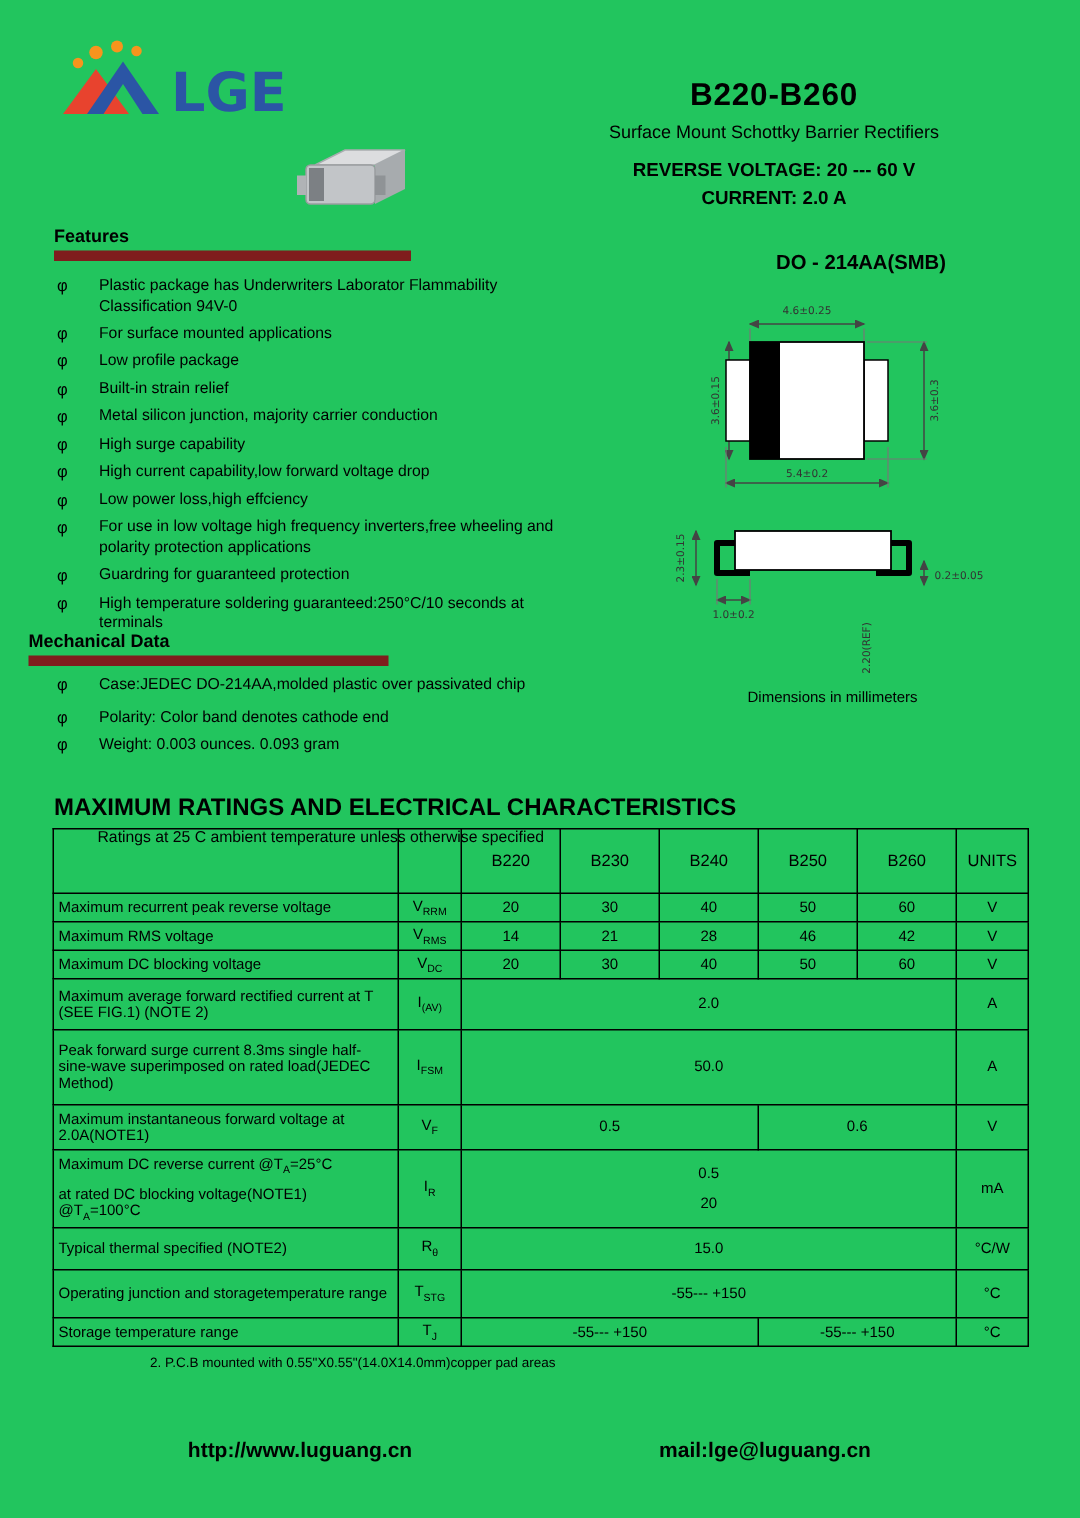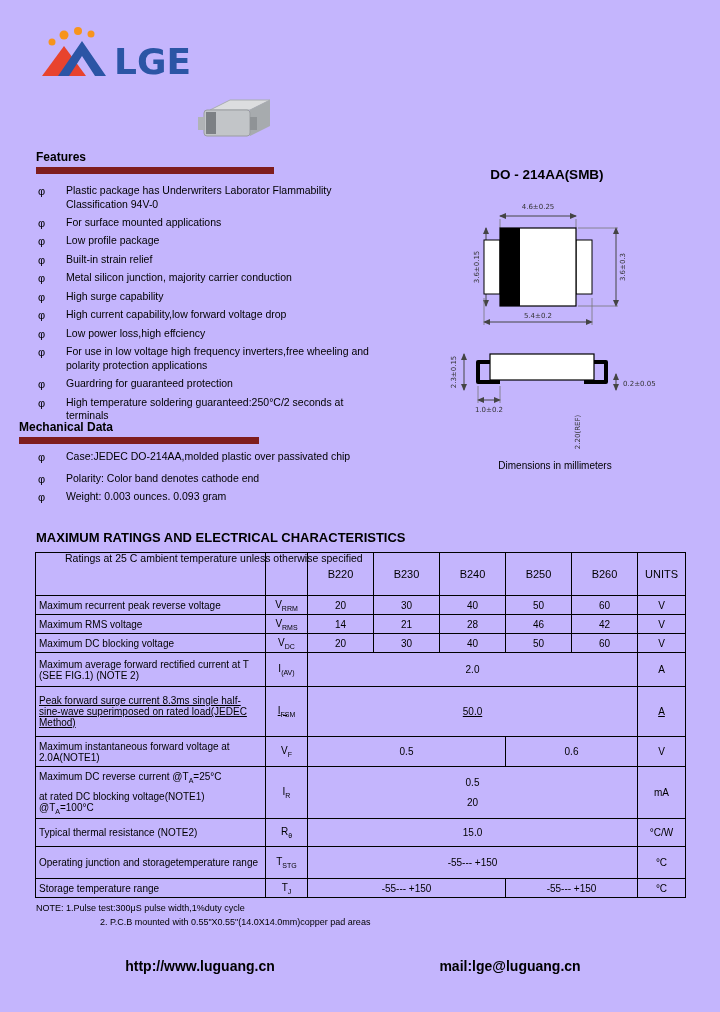--- a/index.html
+++ b/index.html
@@ -3,7 +3,7 @@
 <meta charset="utf-8">
 <style>
   html,body{margin:0;padding:0;background:#fff;}
-  .page{position:relative;width:720px;height:1012px;background:#c4b5fd;color:#000;
+  .page{position:relative;width:720px;height:1012px;background:#22c55e;color:#000;
         font-family:"Liberation Sans",sans-serif;overflow:hidden;}
   .abs{position:absolute;}
   .center{text-align:center;}

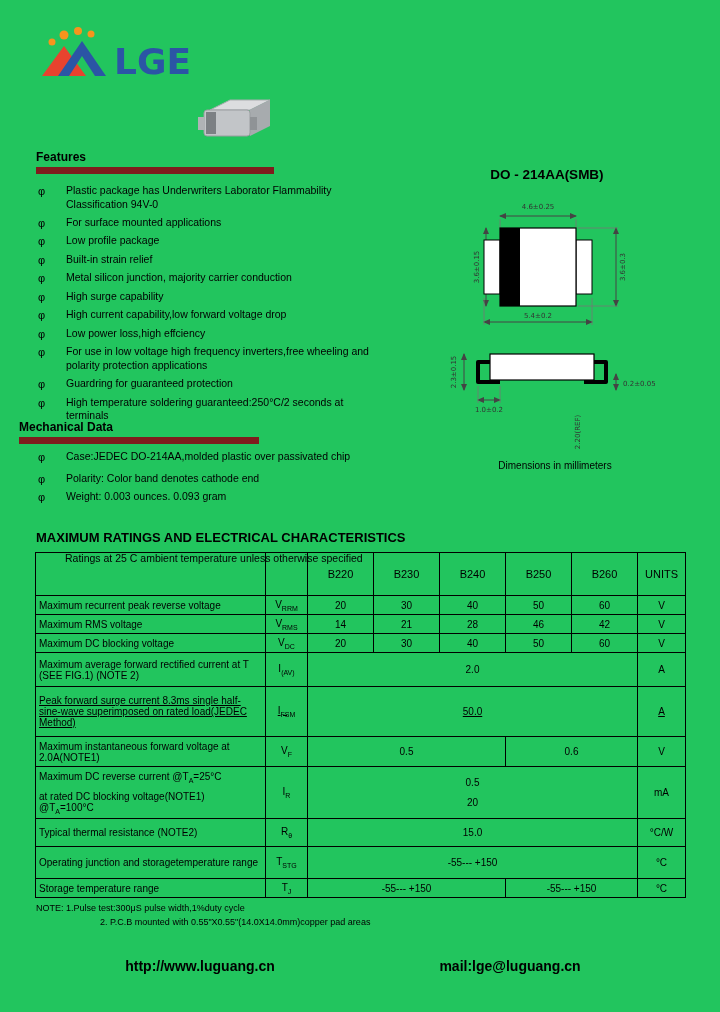--- a/index.html
+++ b/index.html
@@ -61,6 +61,12 @@
     </svg>
   </div>
 
+  <div class="abs center" style="left:340px;top:52px;width:352px;">
+    <div class="doc-title">B220-B260</div>
+    <div class="doc-subtitle">Surface Mount Schottky Barrier Rectifiers</div>
+    <div class="volt" style="margin-top:11px;">REVERSE VOLTAGE: 20 --- 60 V</div>
+    <div class="volt">CURRENT: 2.0 A</div>
+  </div>
 
   <div class="abs section-head" style="left:36px;top:150px;width:238px;">Features</div>
   <div class="abs feat-list" style="left:38px;top:184px;width:336px;">

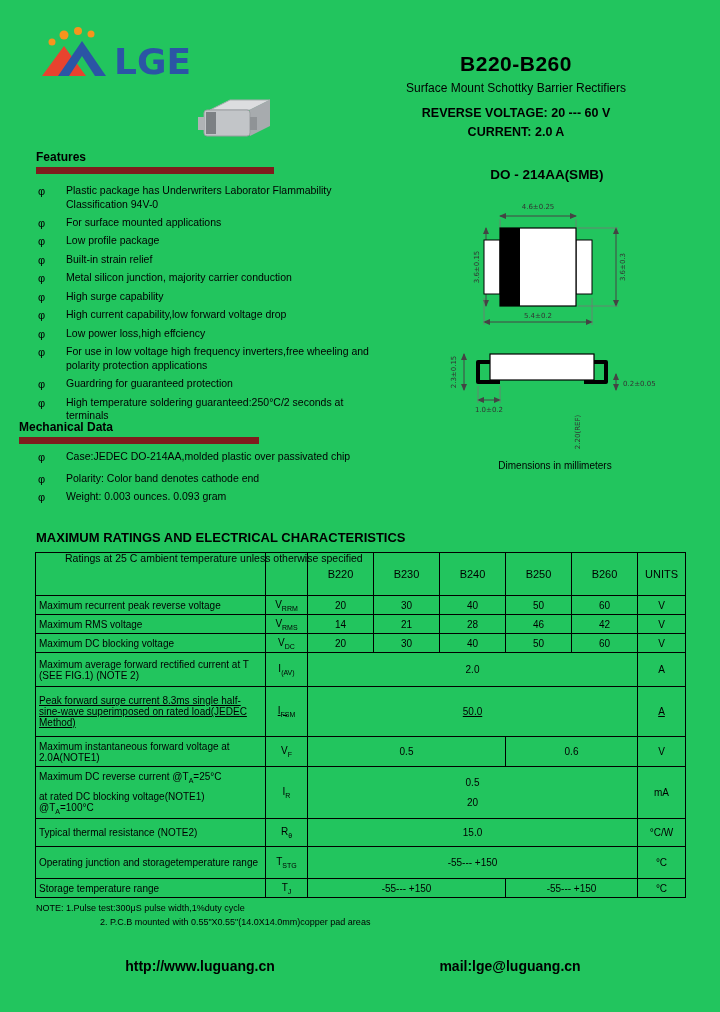--- a/index.html
+++ b/index.html
@@ -116,7 +116,7 @@
       </div>
   </div>
 
-  <div class="abs center pkg-name" style="left:412px;top:167px;width:270px;">DO - 214AA(SMB)</div>
+  <div class="abs center pkg-name" style="left:439px;top:167px;width:270px;">DO - 214AA(SMB)</div>
   <div class="abs" style="left:420px;top:194px;">
     <svg width="270" height="262" viewBox="0 0 270 262">
       <defs>

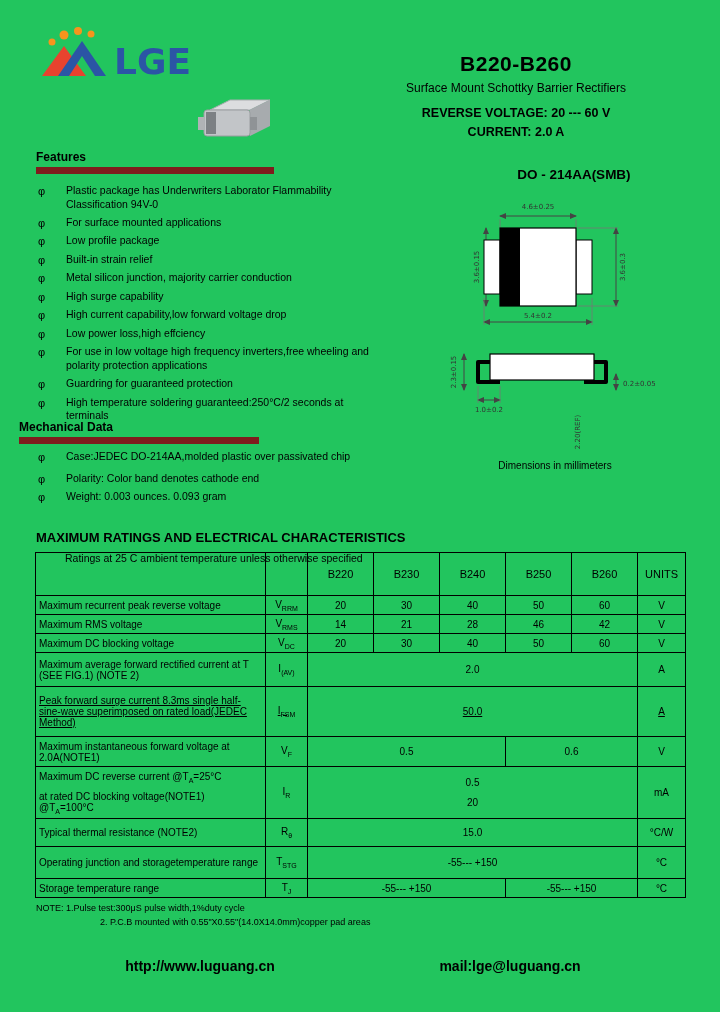--- a/index.html
+++ b/index.html
@@ -112,7 +112,7 @@
       </div>
     <div class="feat-item">
         <span class="feat-bullet">φ</span>
-        <span>High temperature soldering guaranteed:250°C/2 seconds at terminals</span>
+        <span>High temperature soldering guaranteed:250°C/10 seconds at terminals</span>
       </div>
   </div>
 

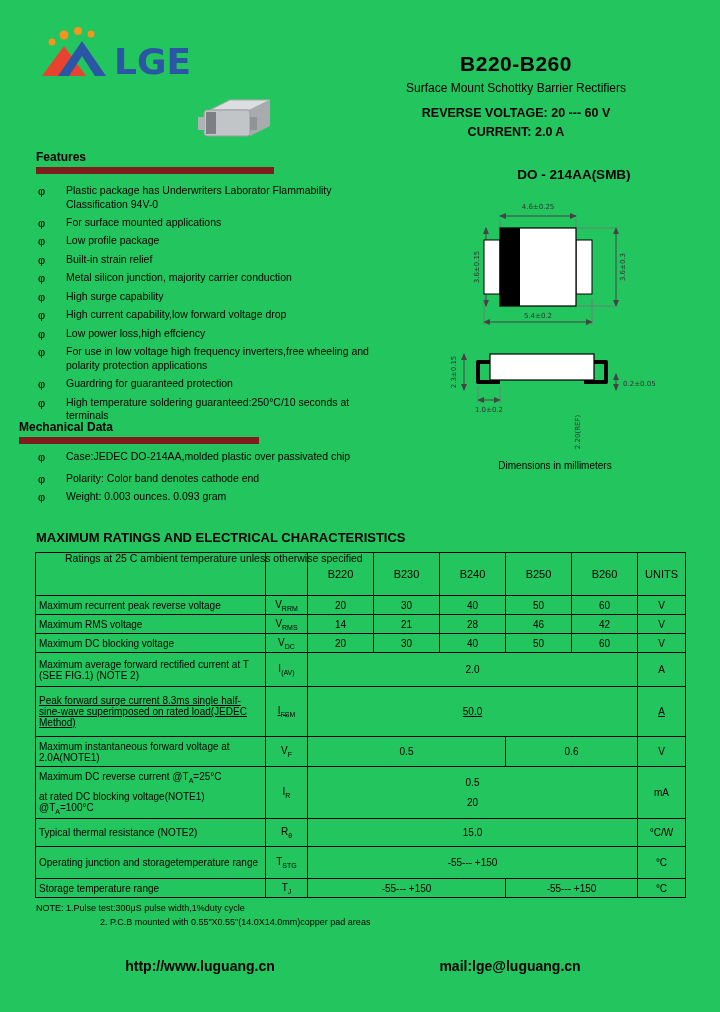--- a/index.html
+++ b/index.html
@@ -16,7 +16,7 @@
   .feat-bullet{width:14px;margin-right:14px;flex:0 0 auto;font-size:11px;}
   .pkg-name{font-size:13.5px;font-weight:bold;}
   .dims-note{font-size:10px;}
-  .ratings-h{font-size:13px;font-weight:bold;}
+  .ratings-h{font-size:16px;font-weight:bold;}
   .ratings-sub{font-size:10.5px;margin-top:4px;}
   table.ratings{border-collapse:collapse;table-layout:fixed;width:650px;font-size:10px;}
   table.ratings td{border:1px solid #000;padding:1px 3px;vertical-align:middle;overflow:hidden;}

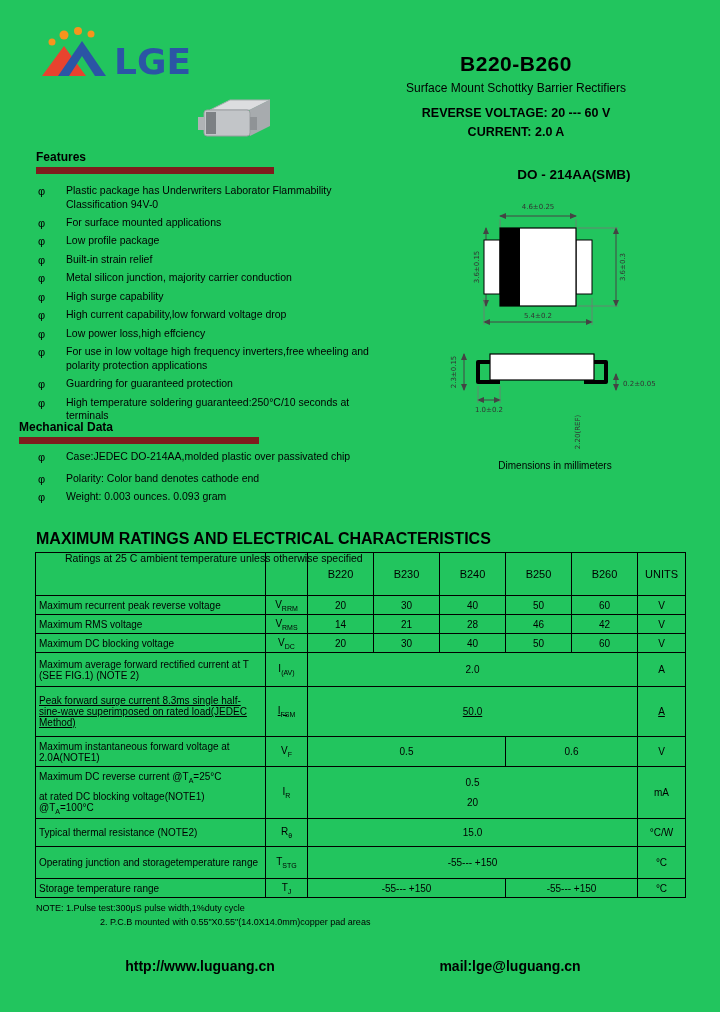--- a/index.html
+++ b/index.html
@@ -23,7 +23,7 @@
   td.param{text-align:left;}
   td.c{text-align:center;}
   tr.hrow td{height:40px;text-align:center;font-size:11px;font-weight:normal;}
-  tr.h19{height:19px;} tr.h34{height:34px;} tr.h50{height:50px;text-decoration:underline;} tr.h30{height:30px;}
+  tr.h19{height:19px;} tr.h34{height:34px;} tr.h50{height:50px;} tr.h30{height:30px;}
   tr.h52{height:52px;} tr.h28{height:28px;} tr.h21{height:32px;}
   sub{font-size:7px;}
   .line2{margin-top:7px;}

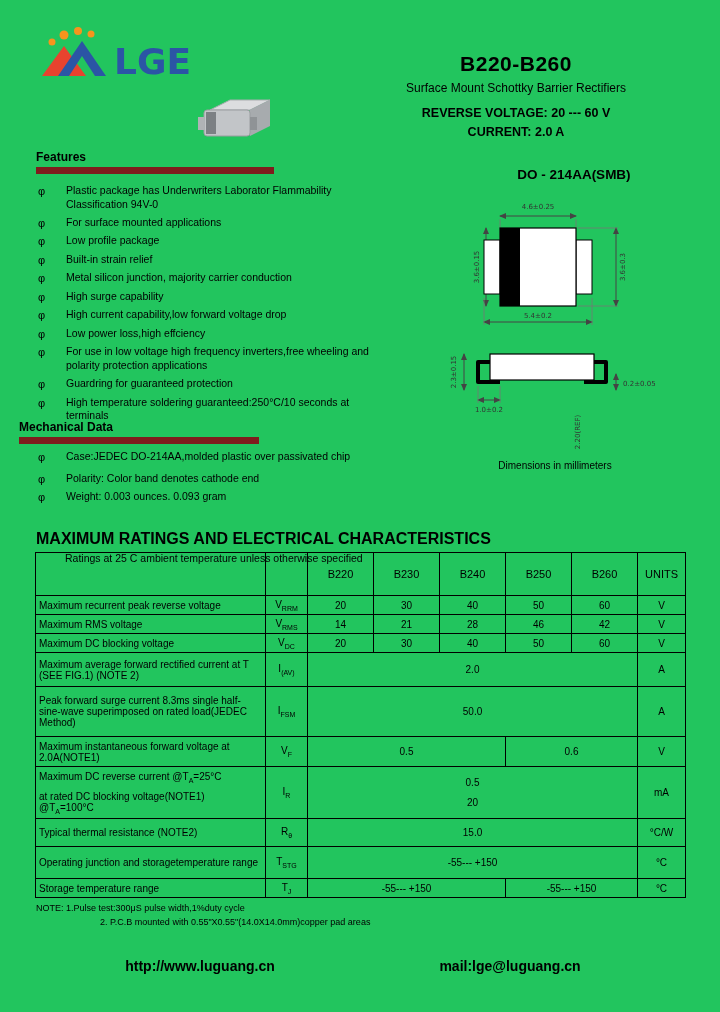--- a/index.html
+++ b/index.html
@@ -283,7 +283,7 @@
       </tr>
 
       <tr class="h28">
-        <td class="param">Typical thermal resistance (NOTE2)</td>
+        <td class="param">Typical thermal specified (NOTE2)</td>
         <td class="c"><span>R</span><sub>θ</sub></td>
         <td class="c" colspan="5">15.0</td>
         <td class="c">°C/W</td>

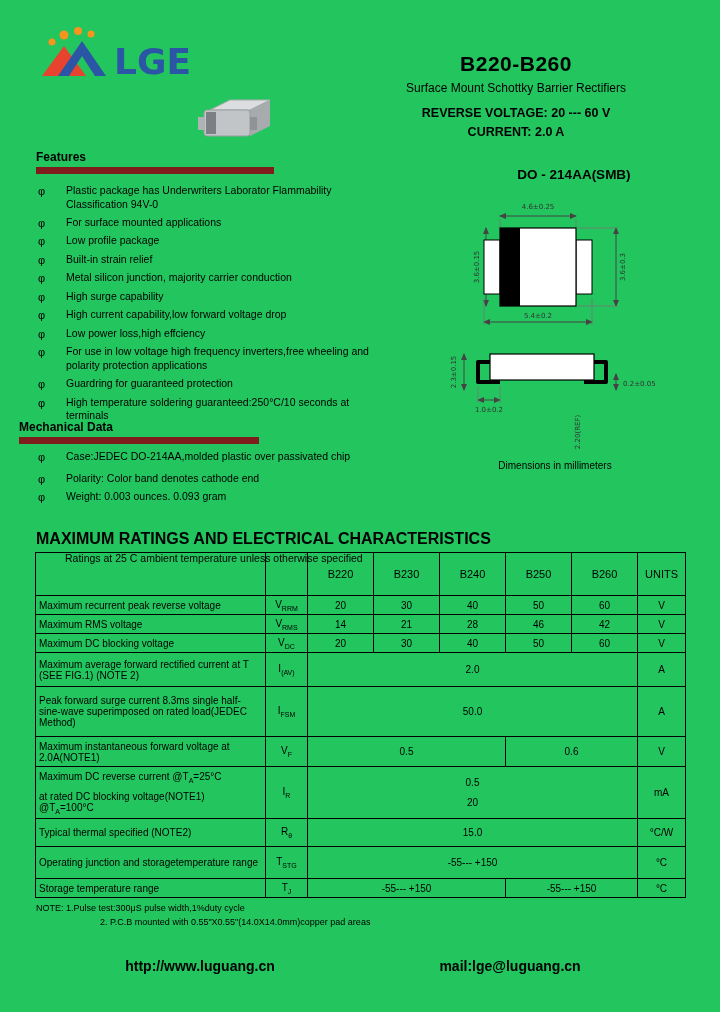--- a/index.html
+++ b/index.html
@@ -308,7 +308,6 @@
   </div>
 
   <div class="abs notes" style="left:36px;top:902px;width:640px;">
-    <div>NOTE:   1.Pulse test:300μS pulse width,1%duty cycle</div>
     <div class="n2">2. P.C.B mounted with 0.55"X0.55"(14.0X14.0mm)copper pad areas</div>
   </div>
 

